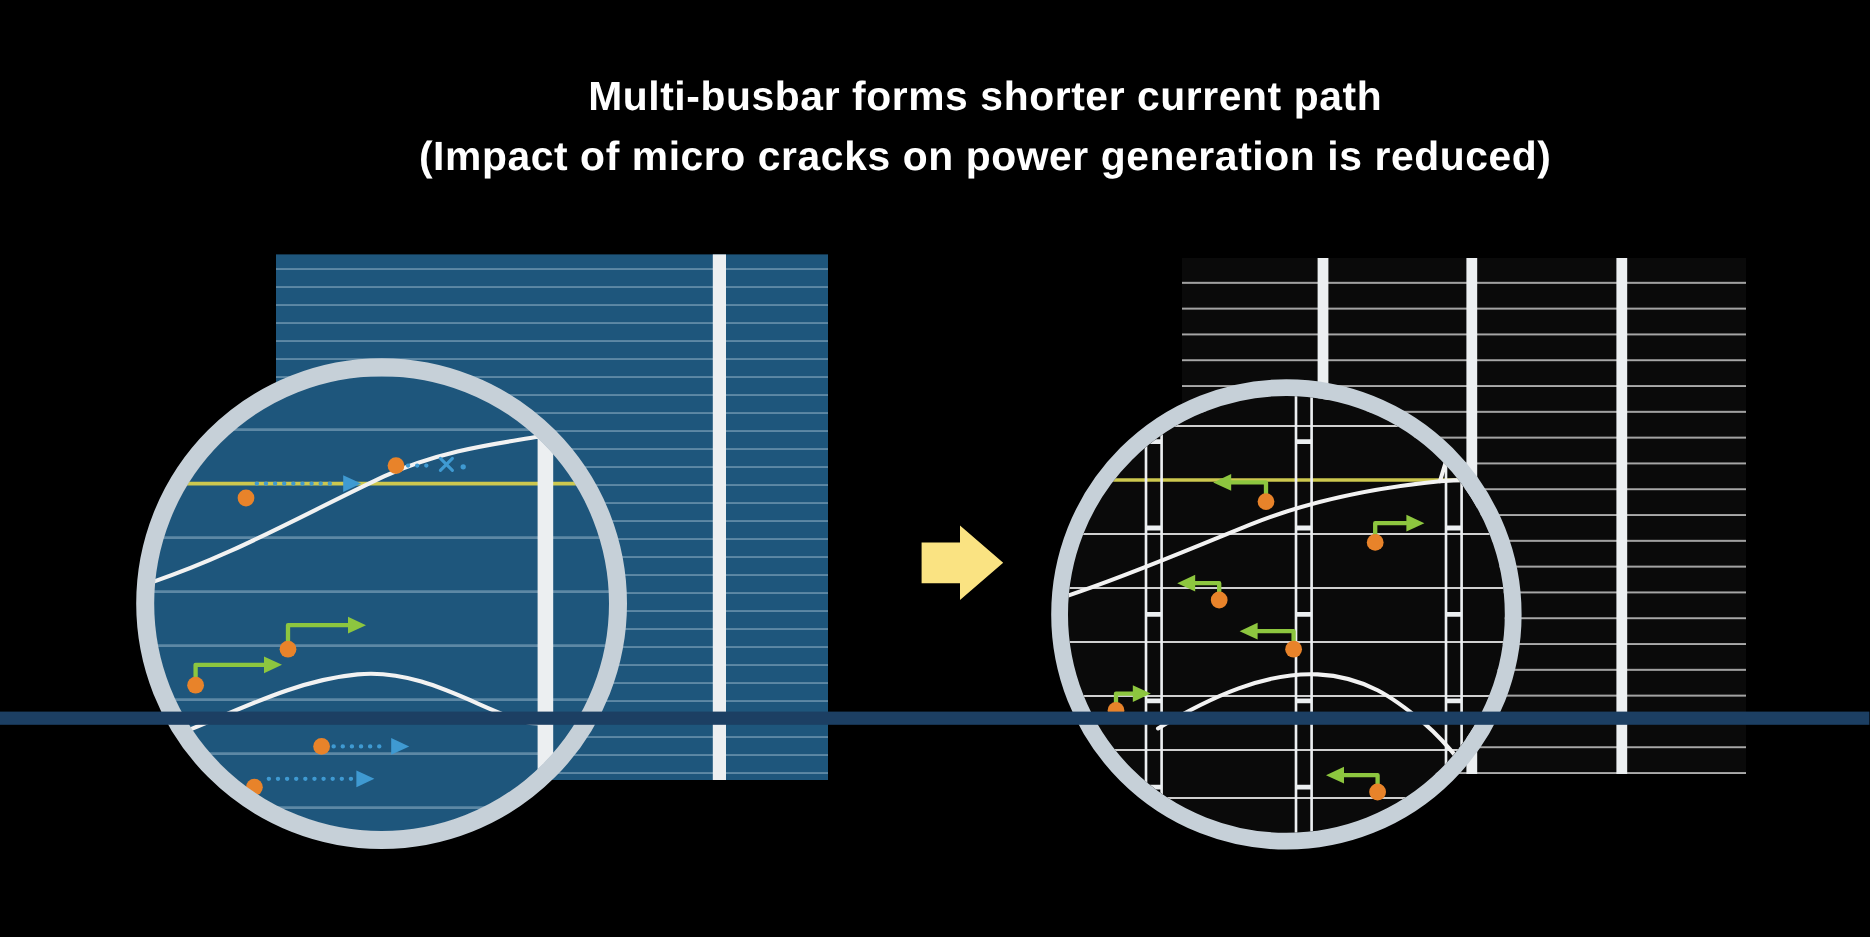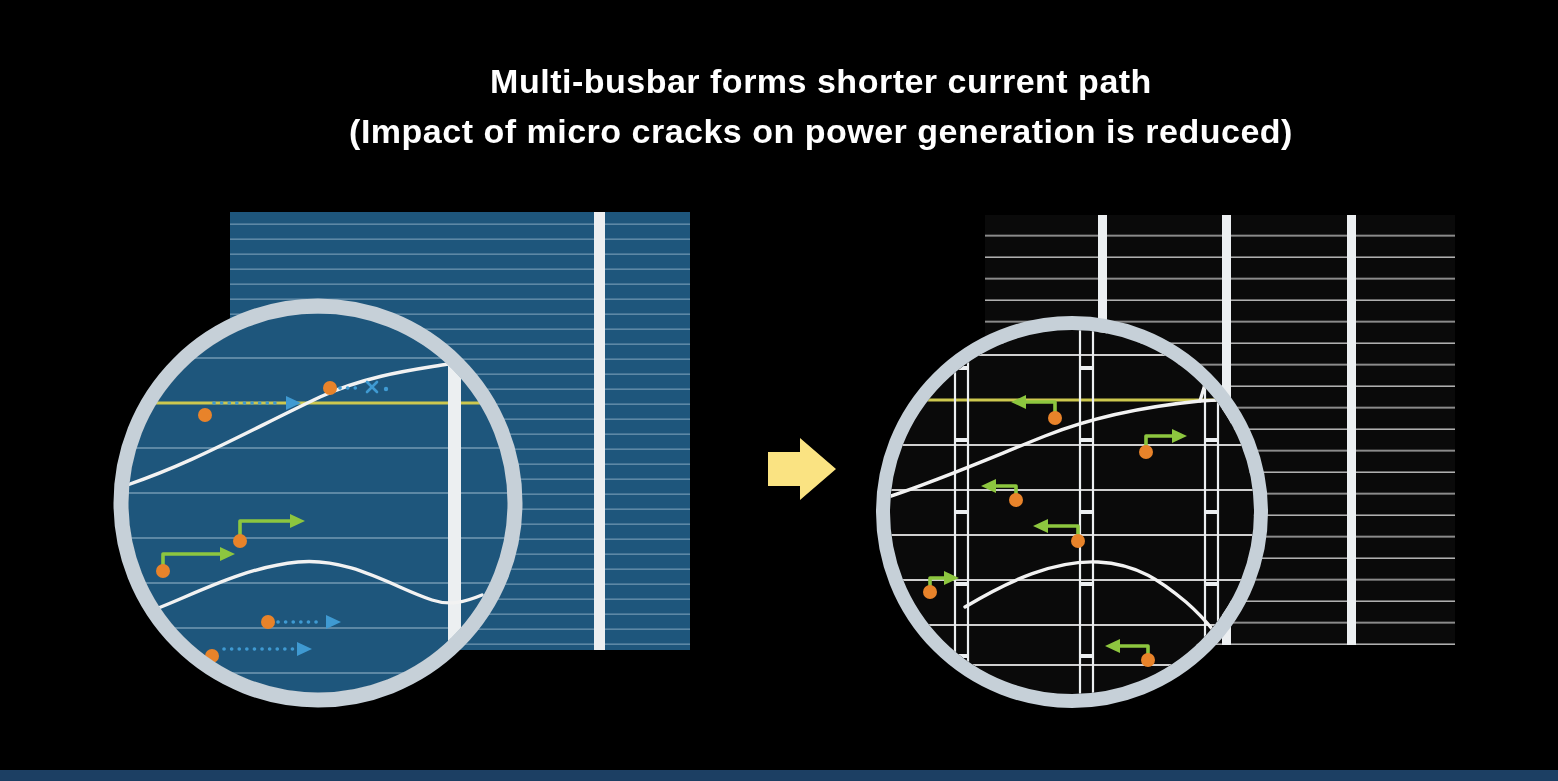--- a/index.html
+++ b/index.html
@@ -8,7 +8,7 @@
     background:var(--background,#000000);
     font-family:"Liberation Sans",sans-serif;
   }
-  .stage{position:relative;width:1558px;height:781px;}
+  .stage{position:relative;width:1558px;height:604px;}
   .title{
     position:absolute;top:56px;left:0;width:100%;
     text-align:center;color:var(--title-text,#ffffff);

